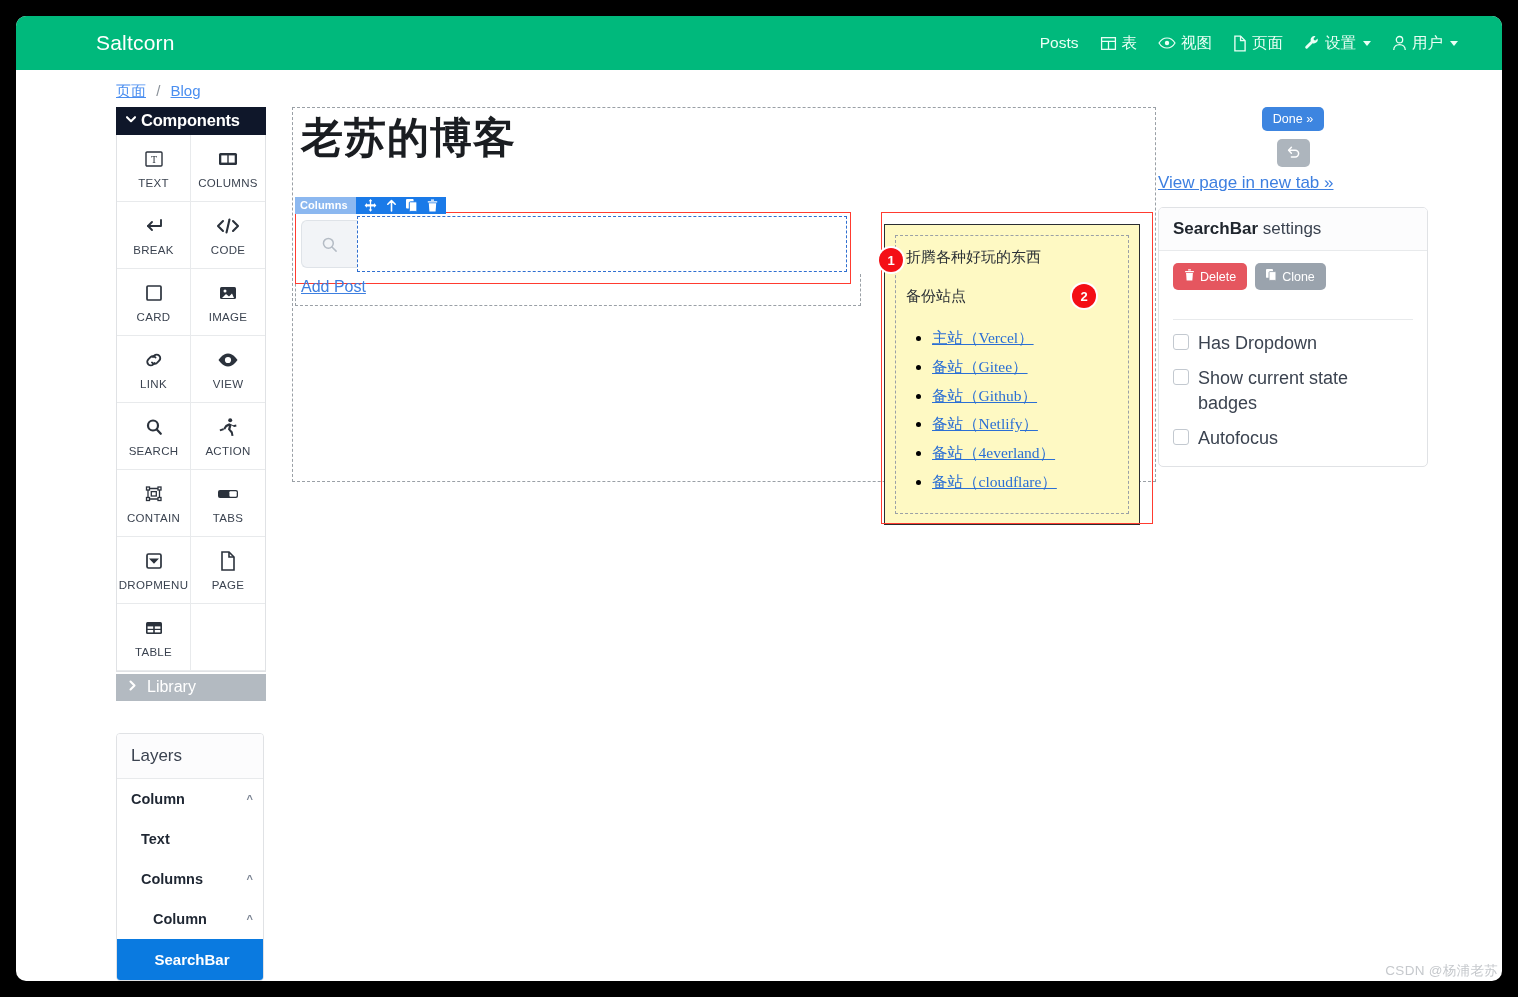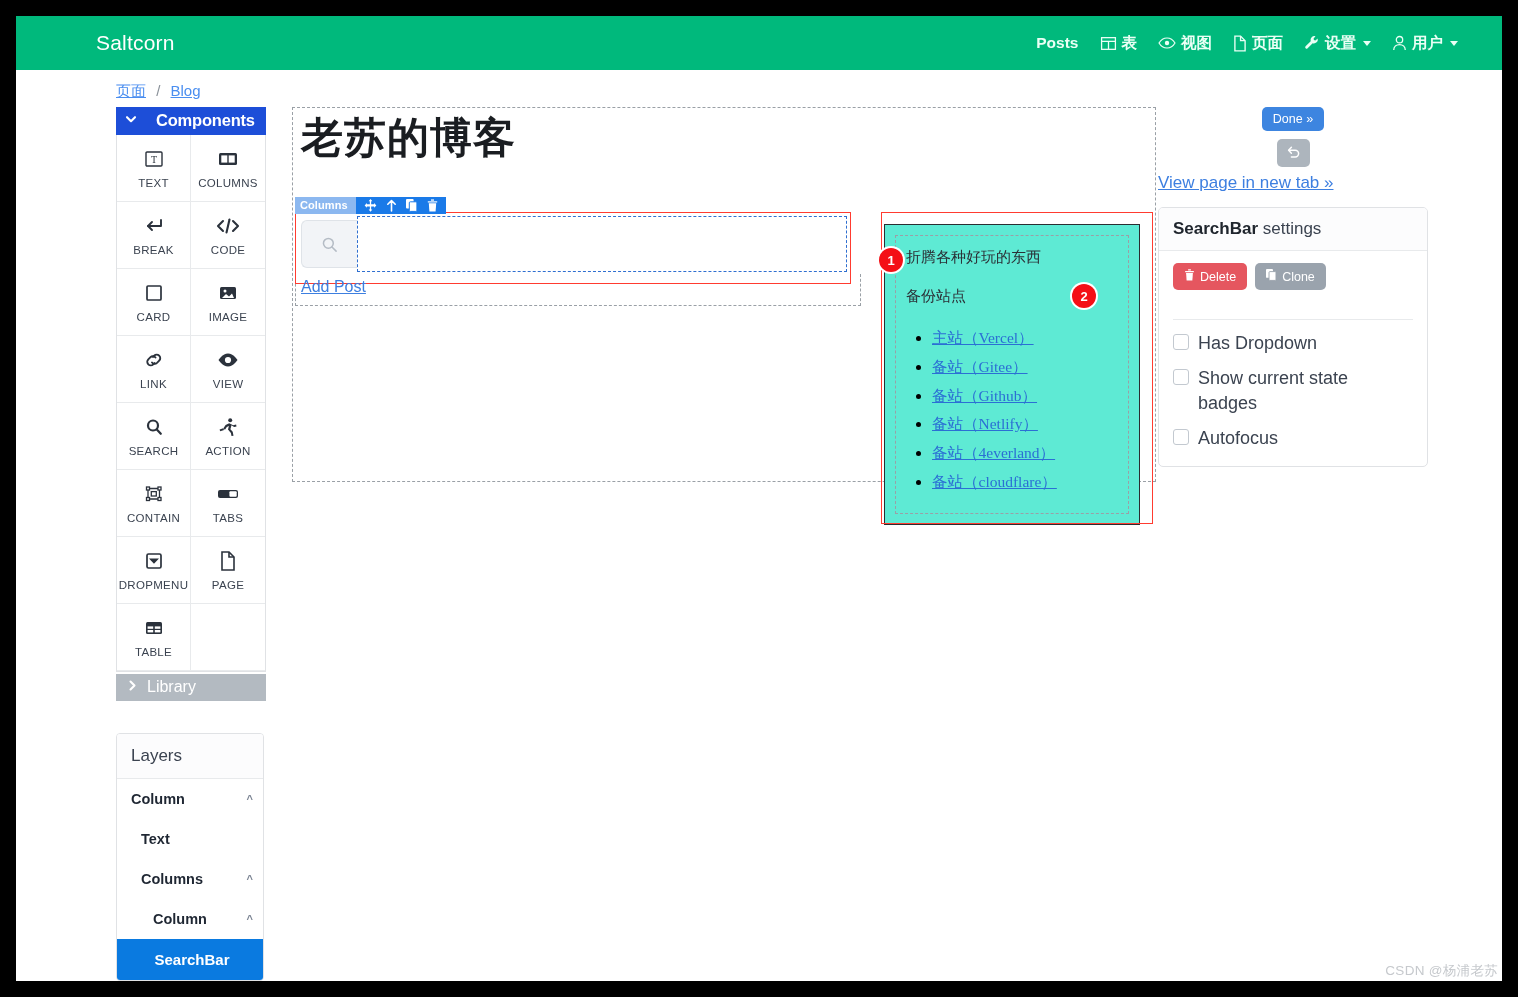--- a/index.html
+++ b/index.html
@@ -15,7 +15,7 @@
     width: 1486px; height: 965px;
     background: #ffffff;
     overflow: hidden;
-    border-radius: 0;
+    border-radius: 10px;
   }
 
   

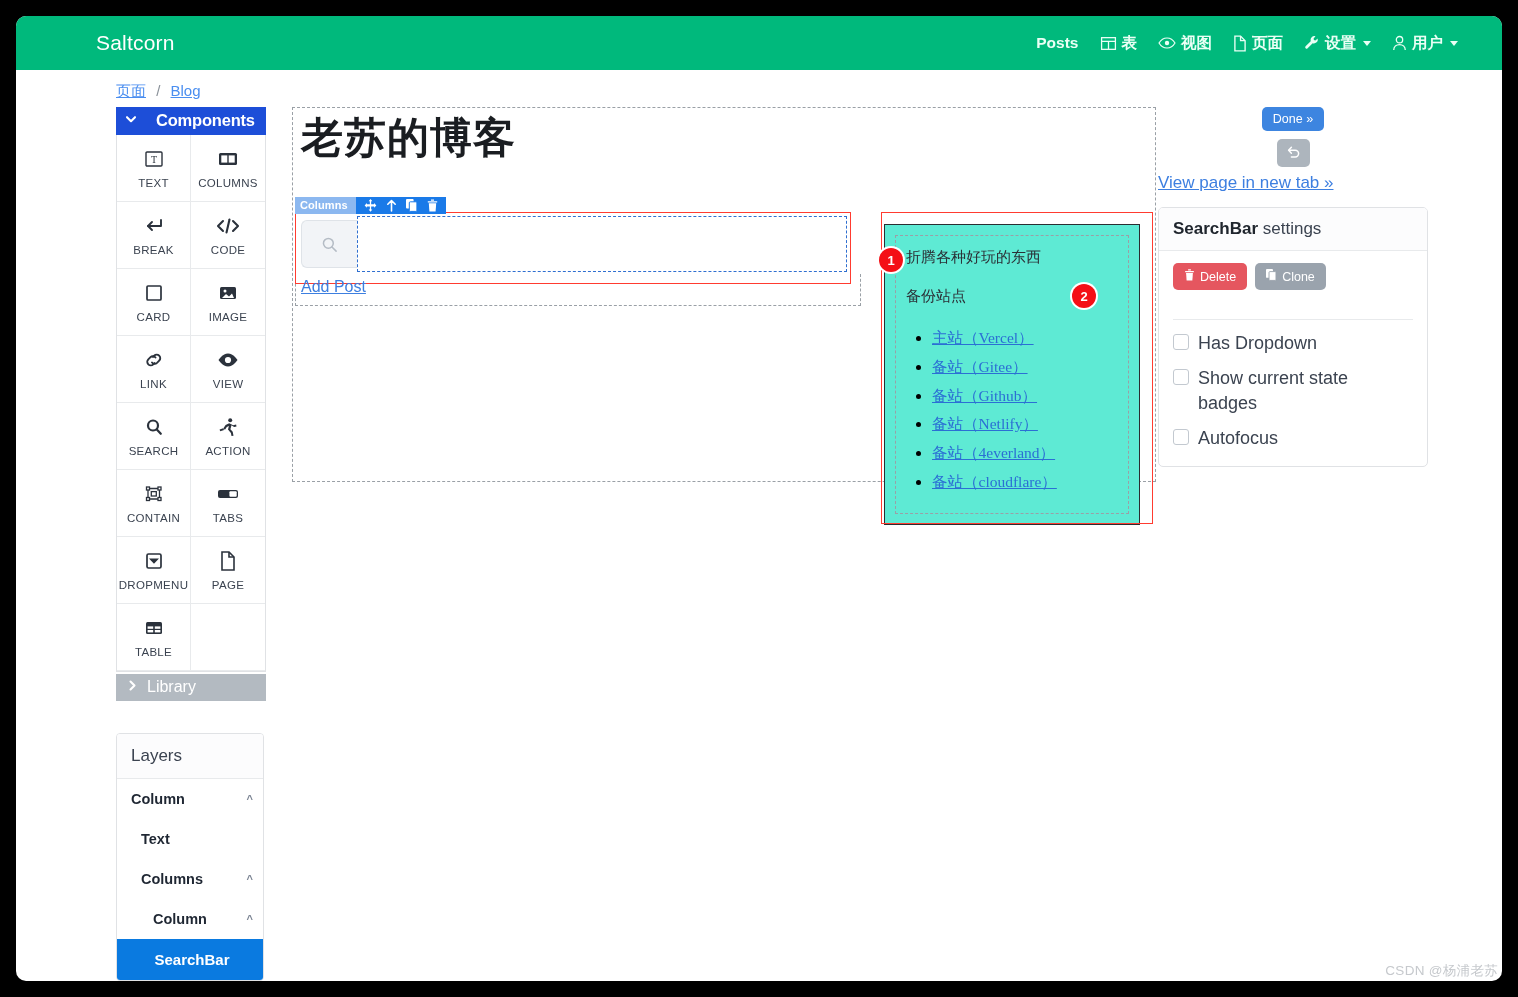--- a/index.html
+++ b/index.html
@@ -48,7 +48,6 @@
     color: #eafff5;
     text-decoration: none;
     white-space: nowrap;
-    font-weight: bold;
   }
   .nav-item svg { display: block; }
   .caret {

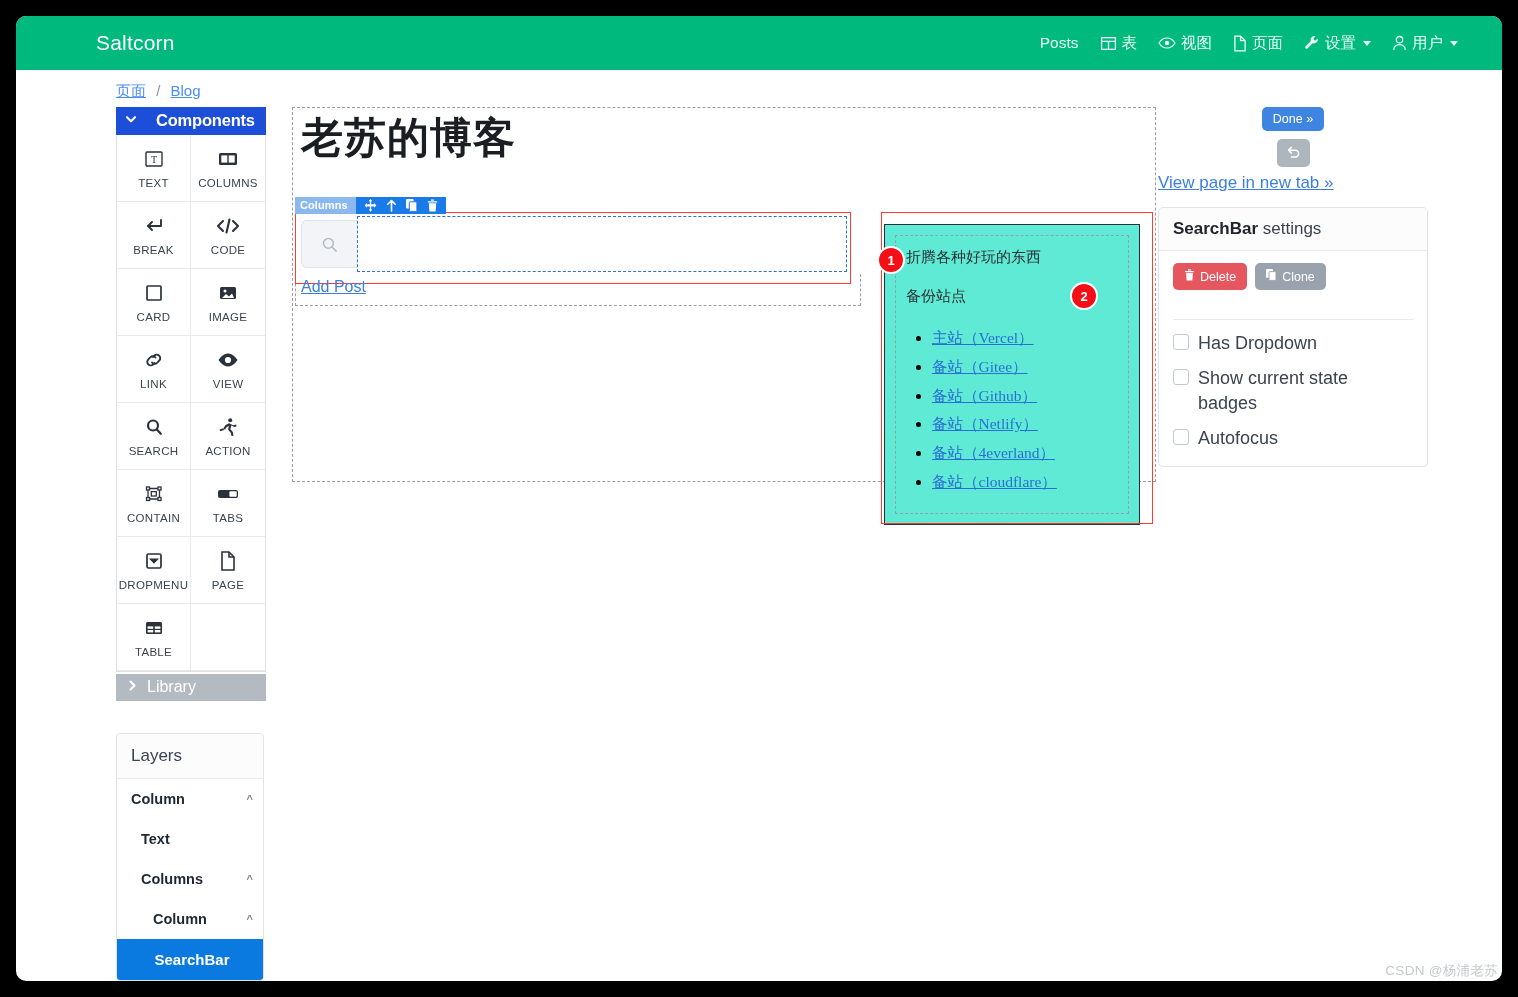--- a/index.html
+++ b/index.html
@@ -77,14 +77,14 @@
   
   .left-col { width: 150px; flex: 0 0 150px; }
   .comp-header {
-    background: #1d4ed8;
+    background: #0f172a;
     color: #fff;
     font-size: 16.5px;
     font-weight: 600;
     padding: 4px 8px 5px 8px;
     display: flex;
     align-items: flex-end;
-    gap: 18px;
+    gap: 3px;
     letter-spacing: -.2px;
   }
   .comp-grid {

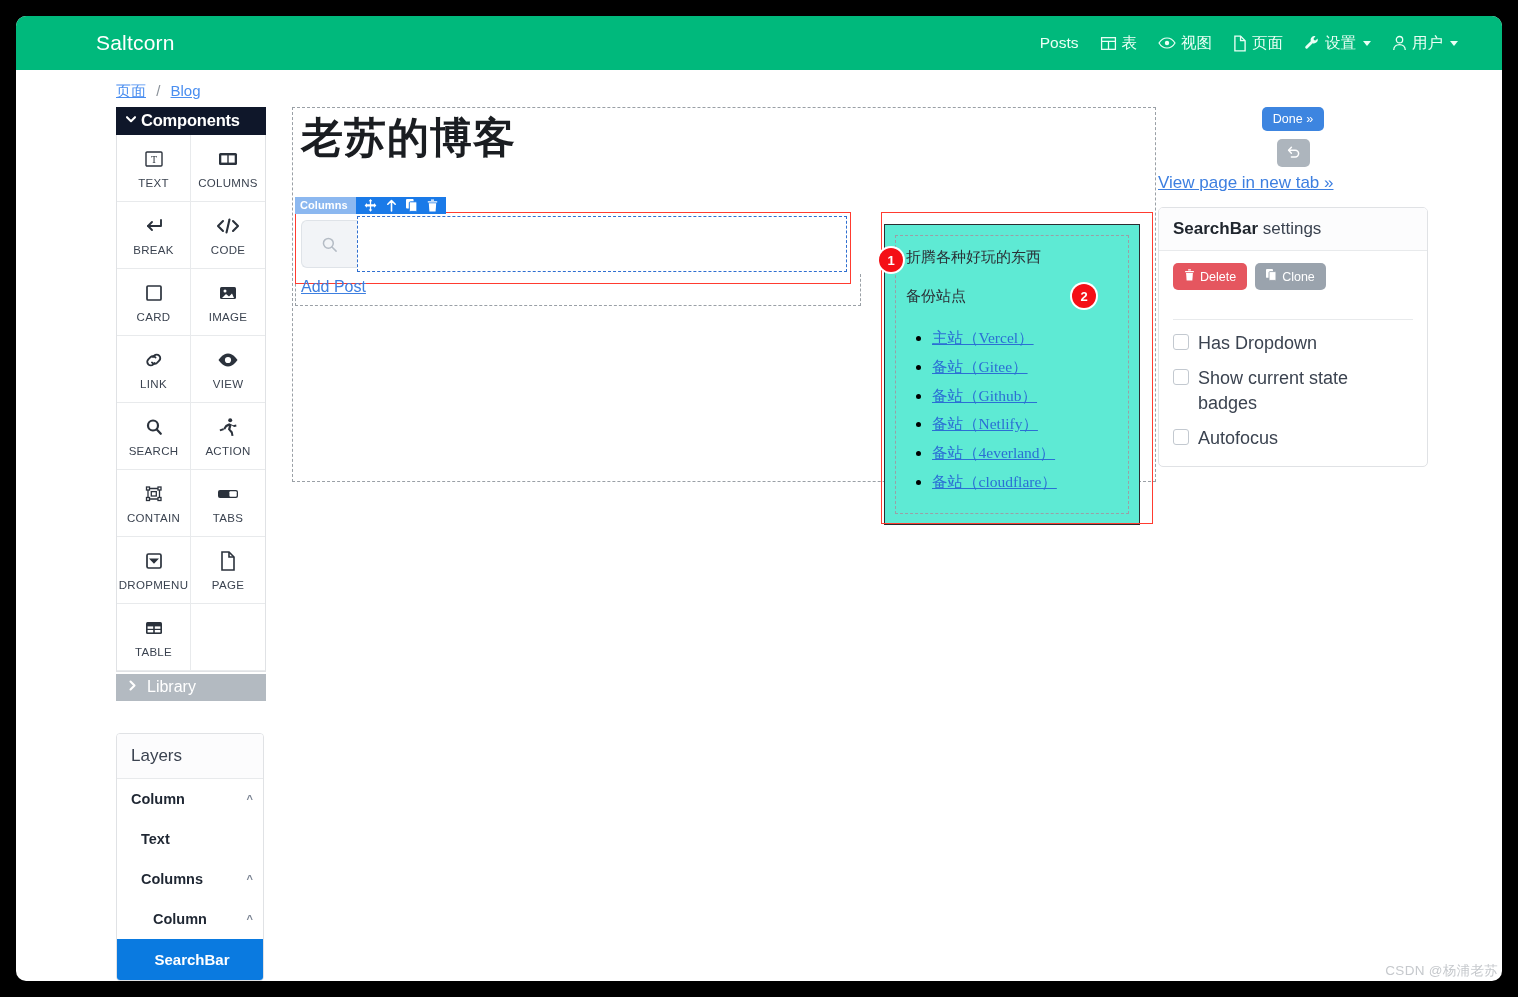--- a/index.html
+++ b/index.html
@@ -308,7 +308,7 @@
     left: 591px; top: 60px;
     width: 256px;
     min-height: 292px;
-    background: #5eead4;
+    background: #fef9c3;
     border: 1px solid #2a2d31;
     z-index: 3;
     padding: 10px;

